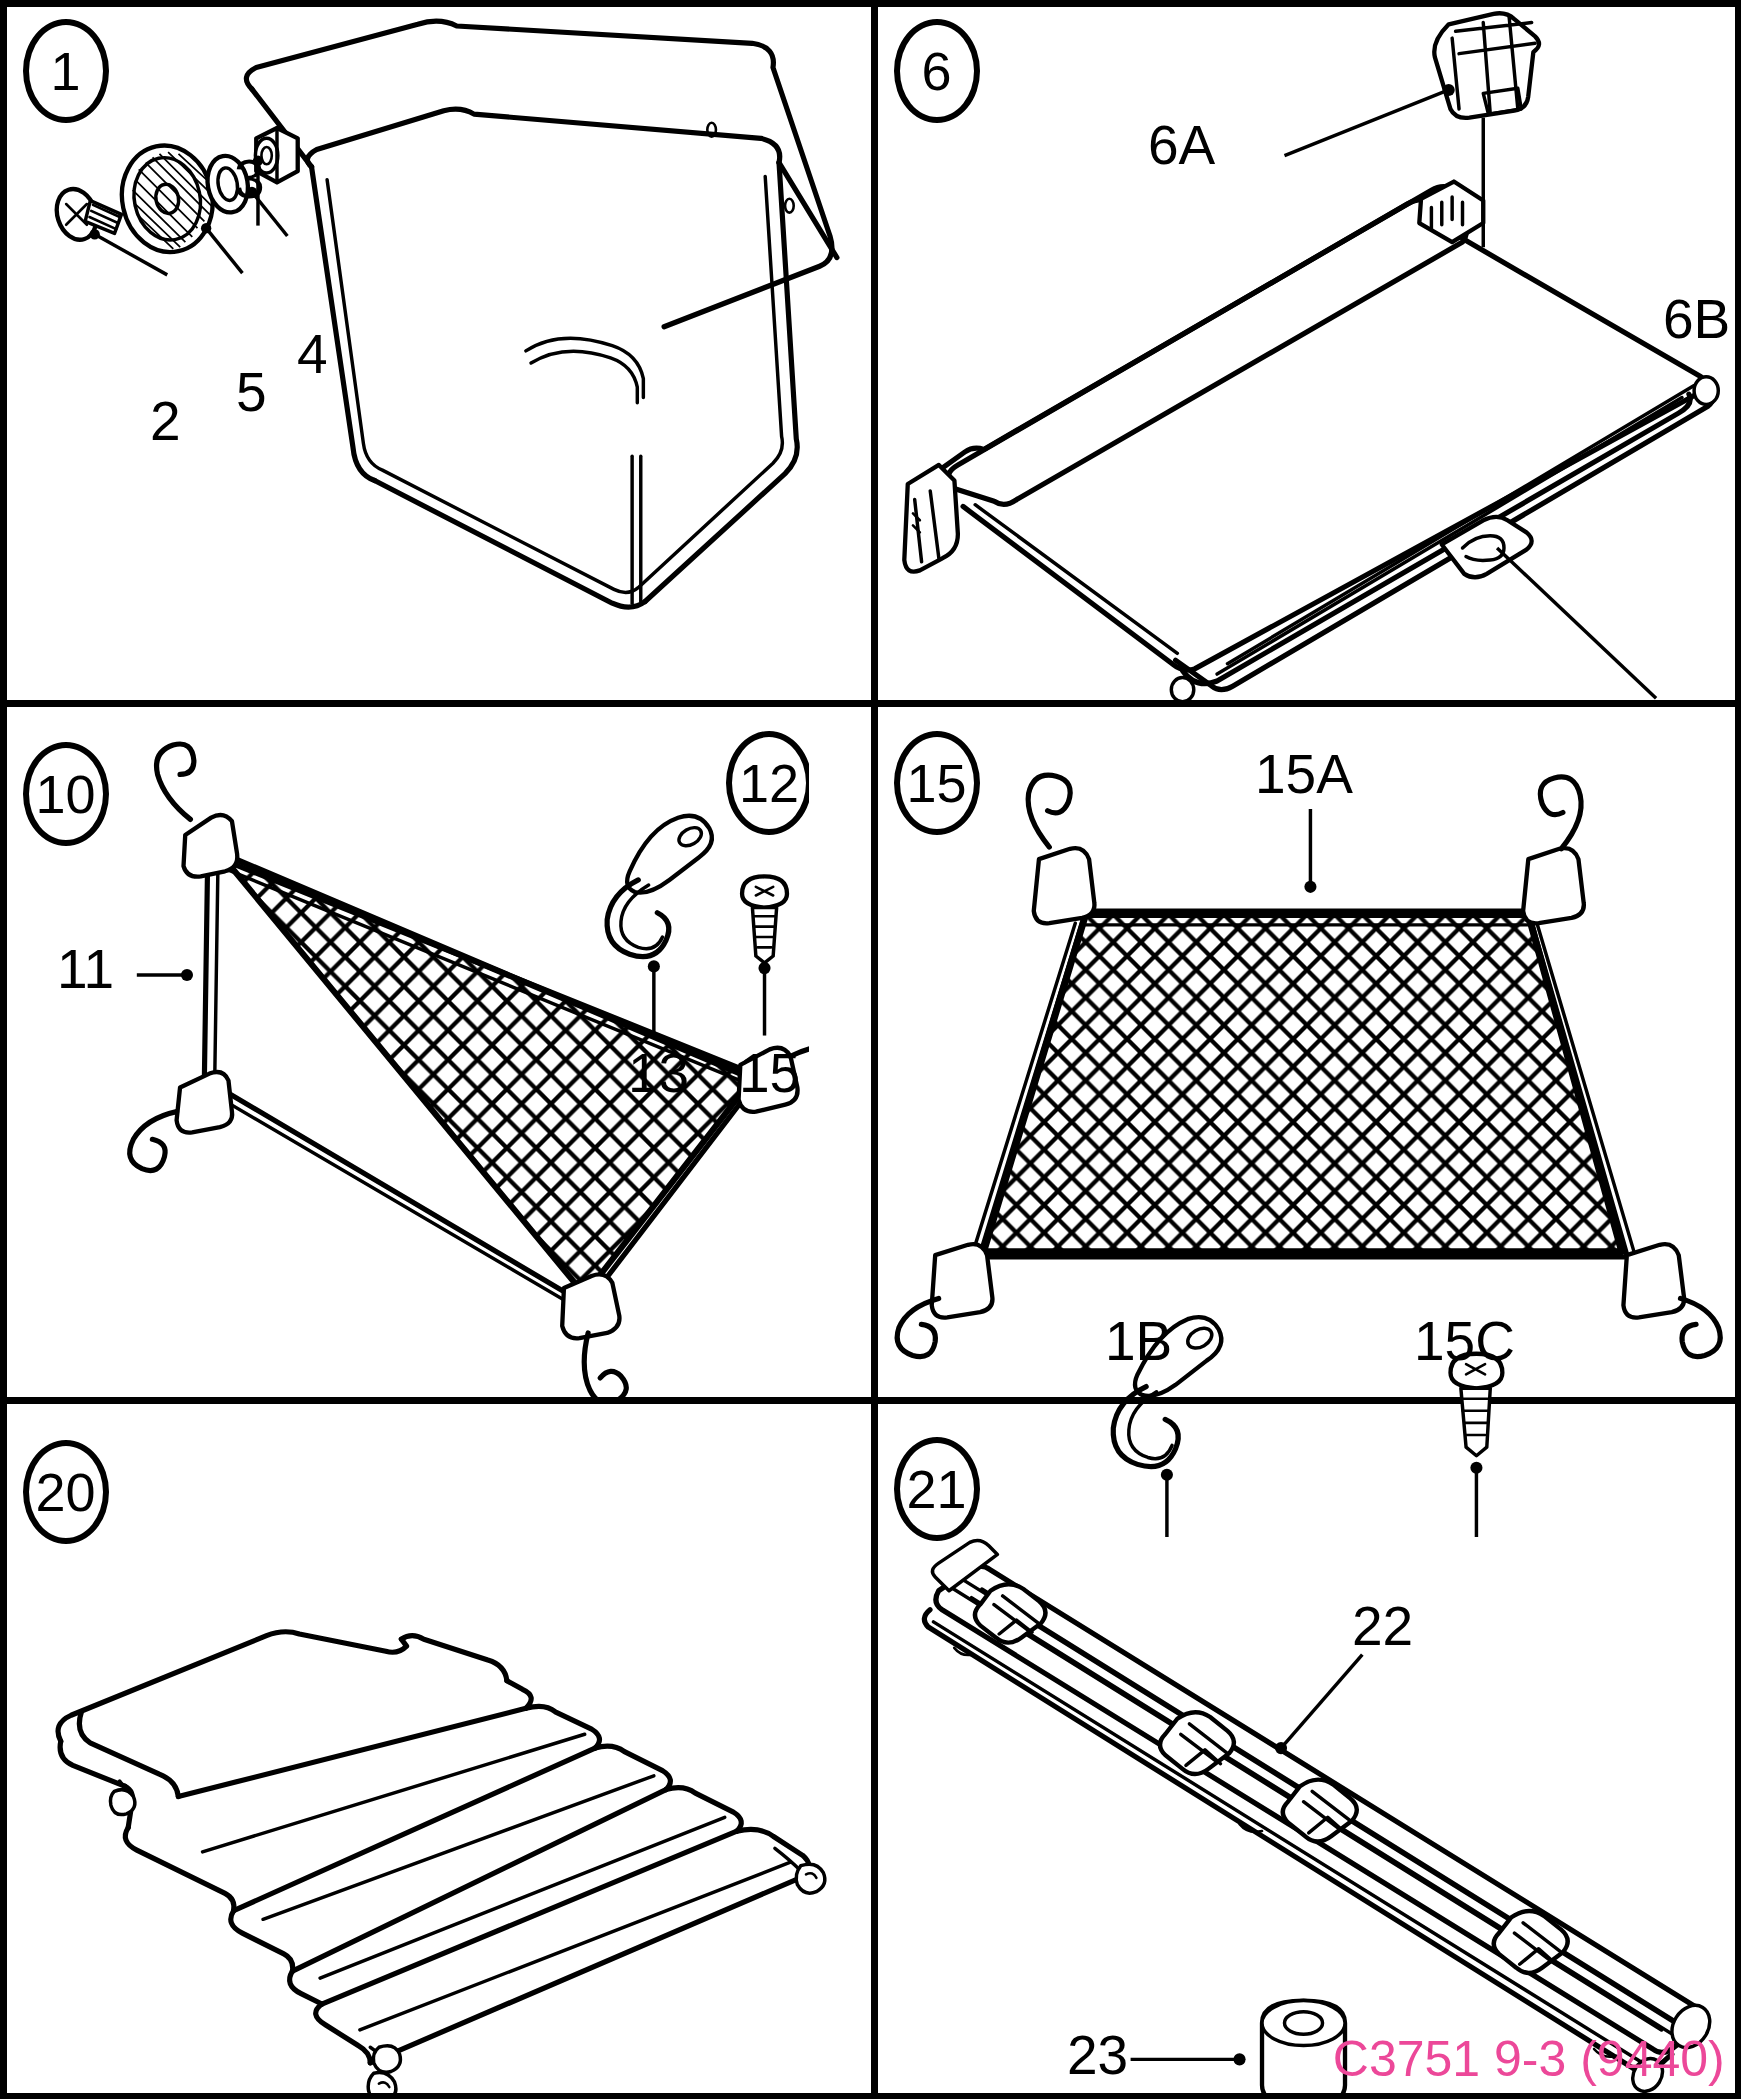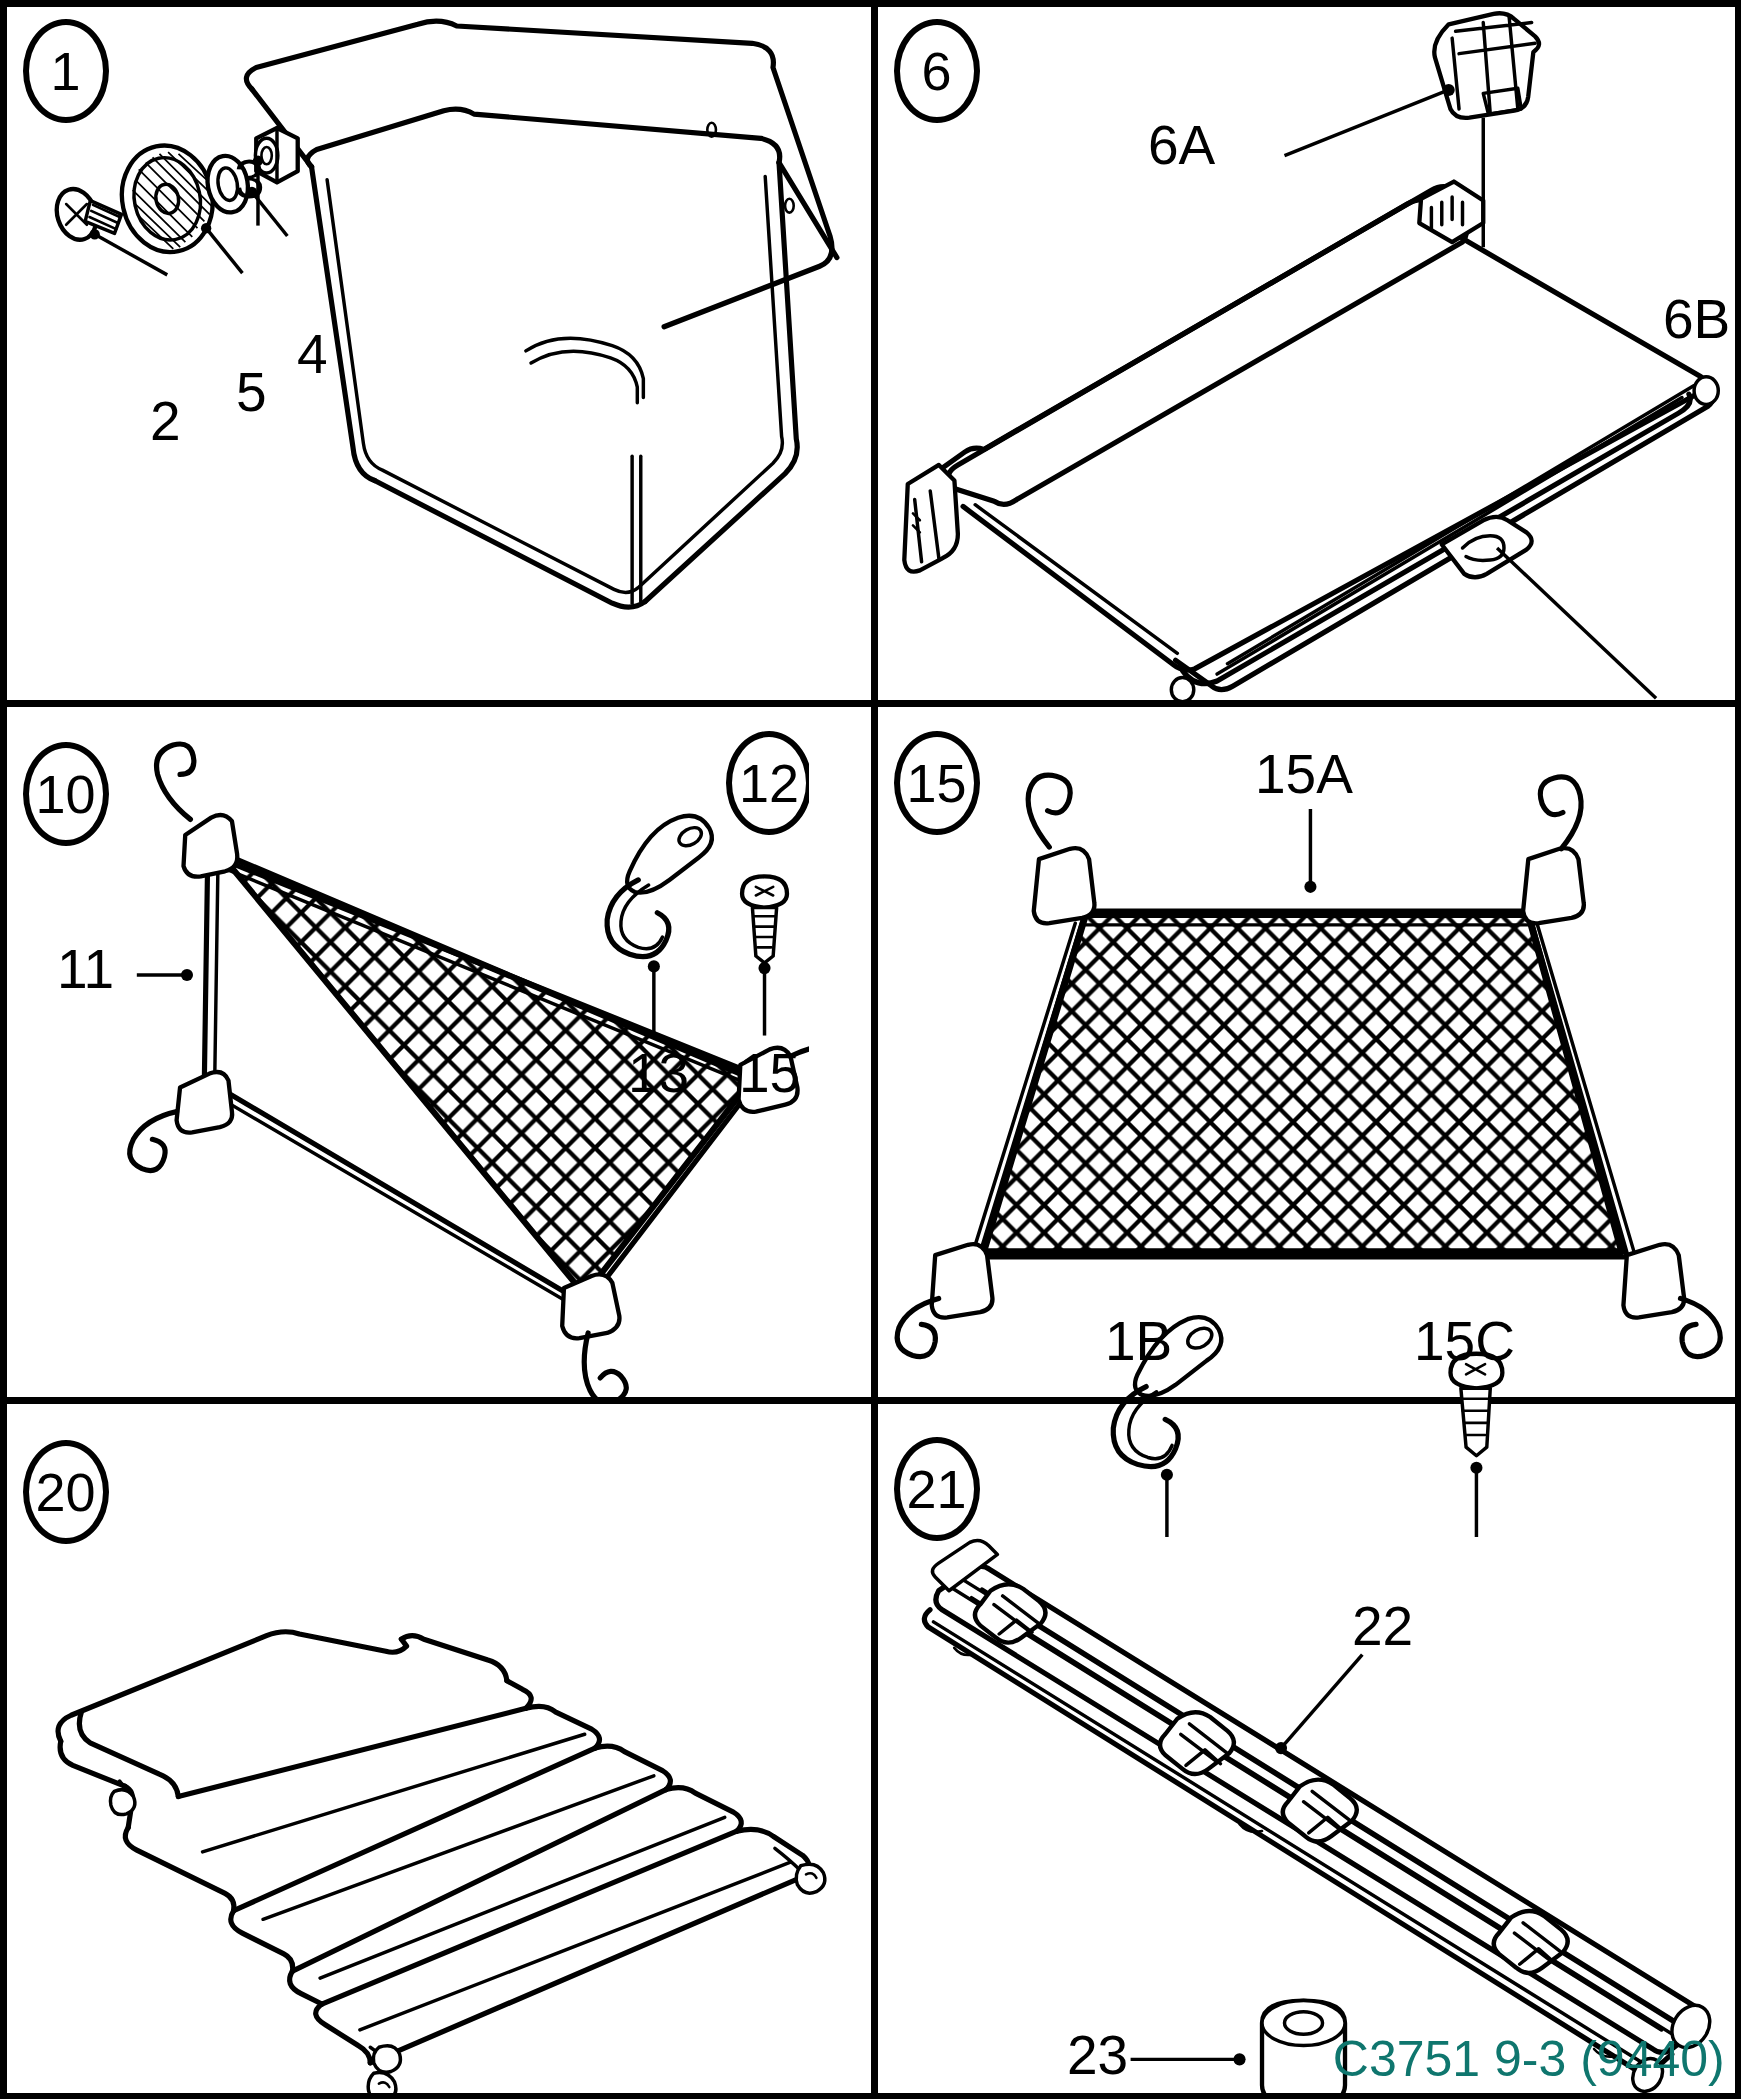--- a/index.html
+++ b/index.html
@@ -19,7 +19,7 @@
     font-size:54px;line-height:1;color:#000;background:#fff;
   }
   .lbl{position:absolute;font-size:55px;line-height:1;color:#000;white-space:nowrap;}
-  .footer{position:absolute;font-size:50px;color:#0f766e;white-space:nowrap;margin-top:12px;}
+  .footer{position:absolute;font-size:50px;color:#ec4899;white-space:nowrap;margin-top:12px;}
 
   svg{display:block;position:absolute;left:0;top:0;overflow:visible;}
   .ln{fill:none;stroke:#000;stroke-width:6;stroke-linecap:round;stroke-linejoin:round;}

